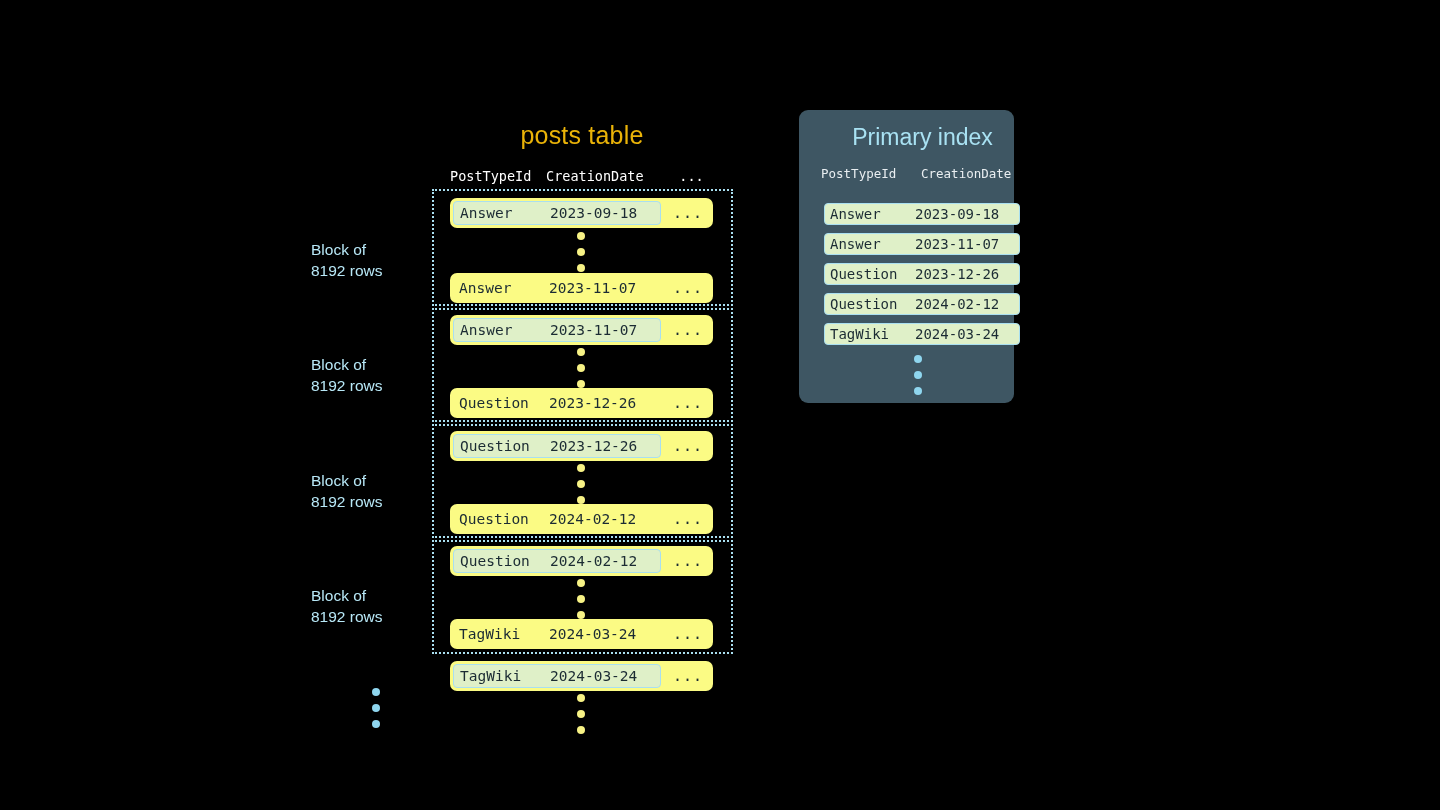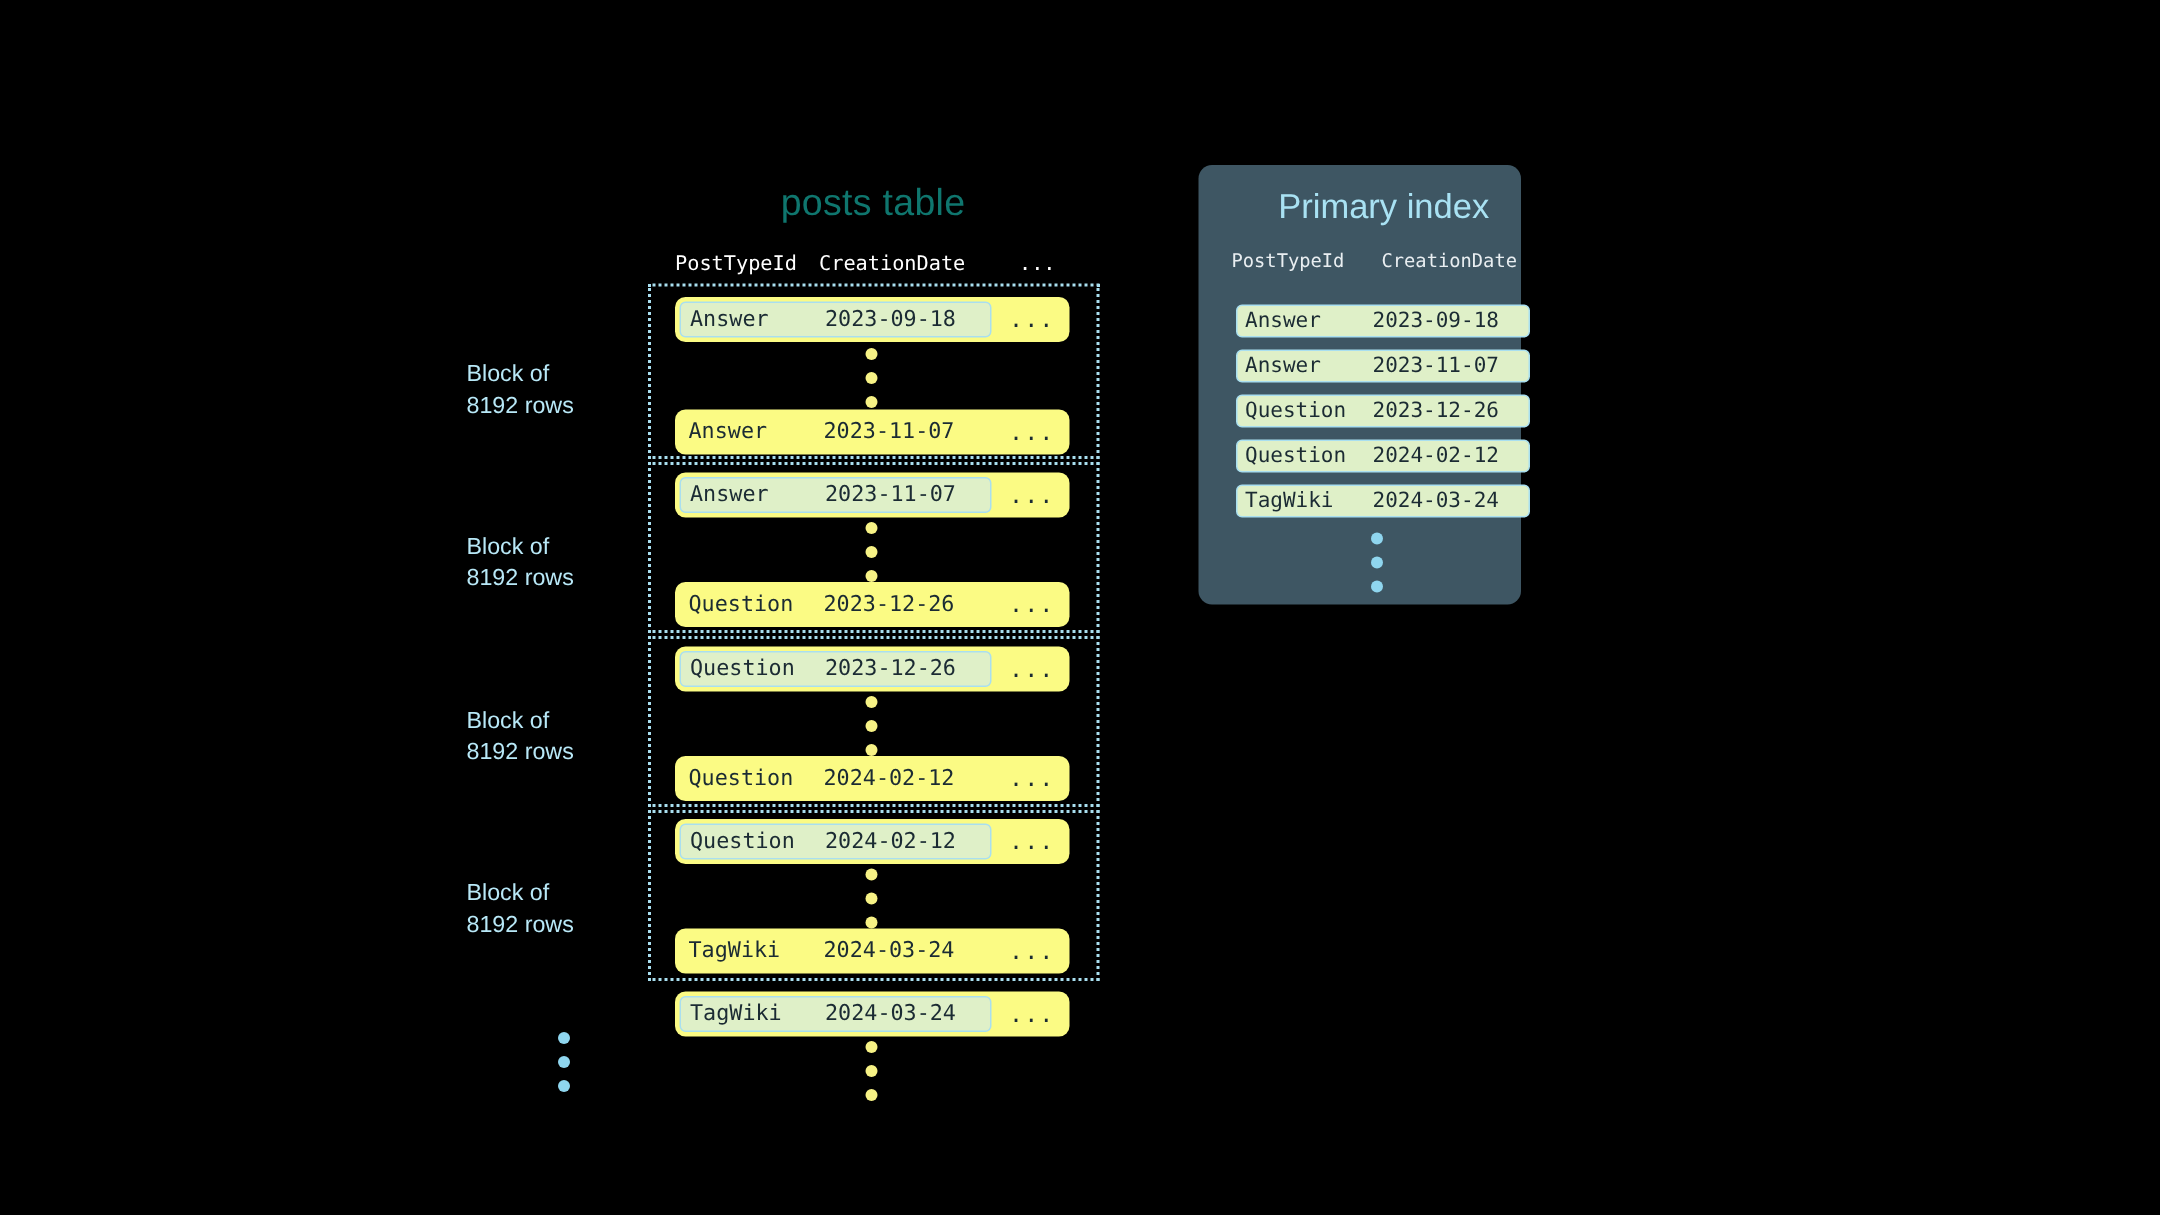--- a/index.html
+++ b/index.html
@@ -27,7 +27,7 @@
     width: 300px;
     text-align: center;
     font-size: 25px;
-    color: #0f766e;
+    color: #eab308;
     font-family: "Liberation Sans", sans-serif;
     letter-spacing: 0.2px;
   }

